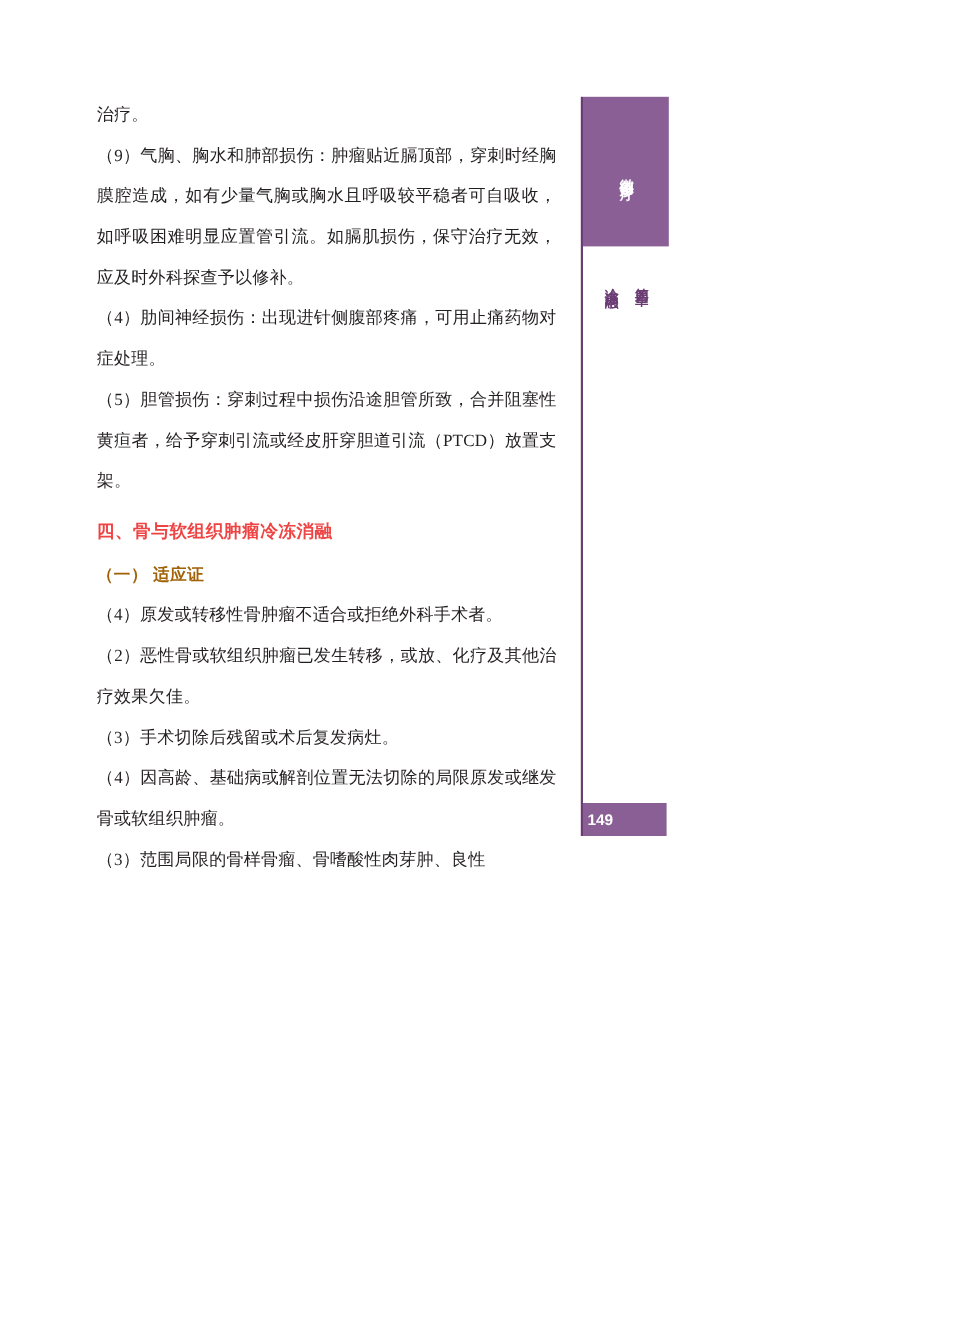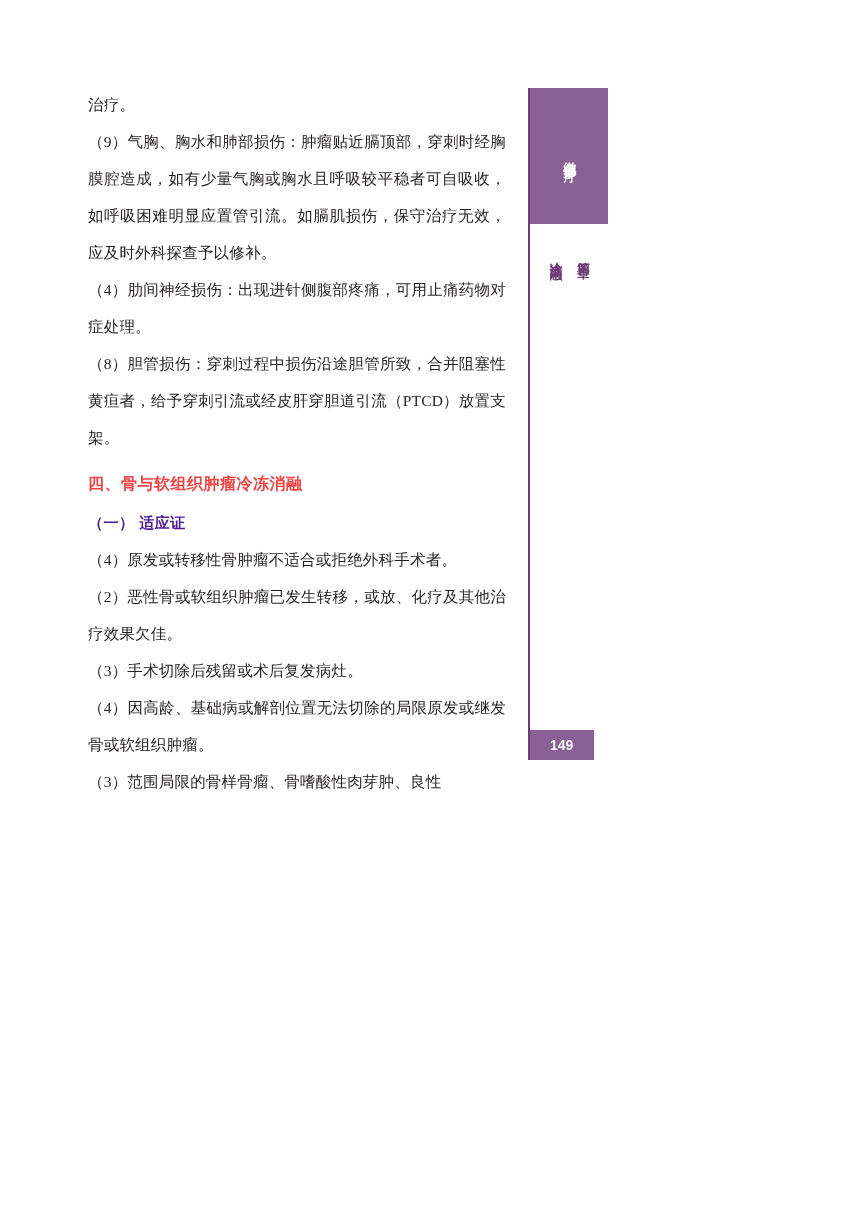--- a/index.html
+++ b/index.html
@@ -163,7 +163,7 @@
     <p>治疗。</p>
     <p class="indent">（9）气胸、胸水和肺部损伤：肿瘤贴近膈顶部，穿刺时经胸膜腔造成，如有少量气胸或胸水且呼吸较平稳者可自吸收，如呼吸困难明显应置管引流。如膈肌损伤，保守治疗无效，应及时外科探查予以修补。</p>
     <p class="indent">（4）肋间神经损伤：出现进针侧腹部疼痛，可用止痛药物对症处理。</p>
-    <p class="indent">（8）胆管损伤：穿刺过程中损伤沿途胆管所致，合并阻塞性黄疸者，给予穿刺引流或经皮肝穿胆道引流（PTCD）放置支架。</p>
+    <p class="indent">（5）胆管损伤：穿刺过程中损伤沿途胆管所致，合并阻塞性黄疸者，给予穿刺引流或经皮肝穿胆道引流（PTCD）放置支架。</p>
 
     <div class="h-section">四、骨与软组织肿瘤冷冻消融</div>
     <div class="h-sub">（一）  适应证</div>

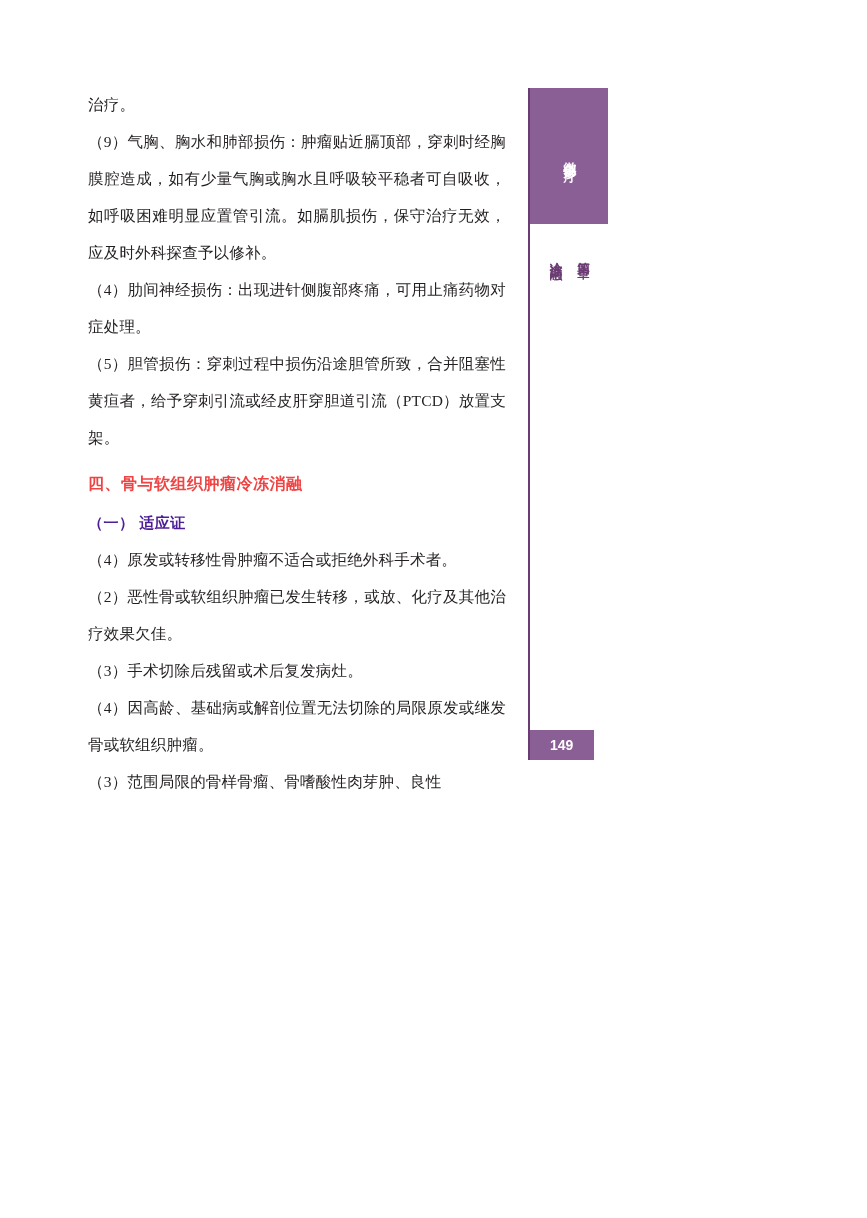--- a/index.html
+++ b/index.html
@@ -133,7 +133,7 @@
   }
   .h-sub {
     margin: 0;
-    color: #4c1d95;
+    color: #a16207;
     font-family: "Liberation Sans", "DejaVu Sans", sans-serif;
     font-weight: bold;
     font-size: 15px;

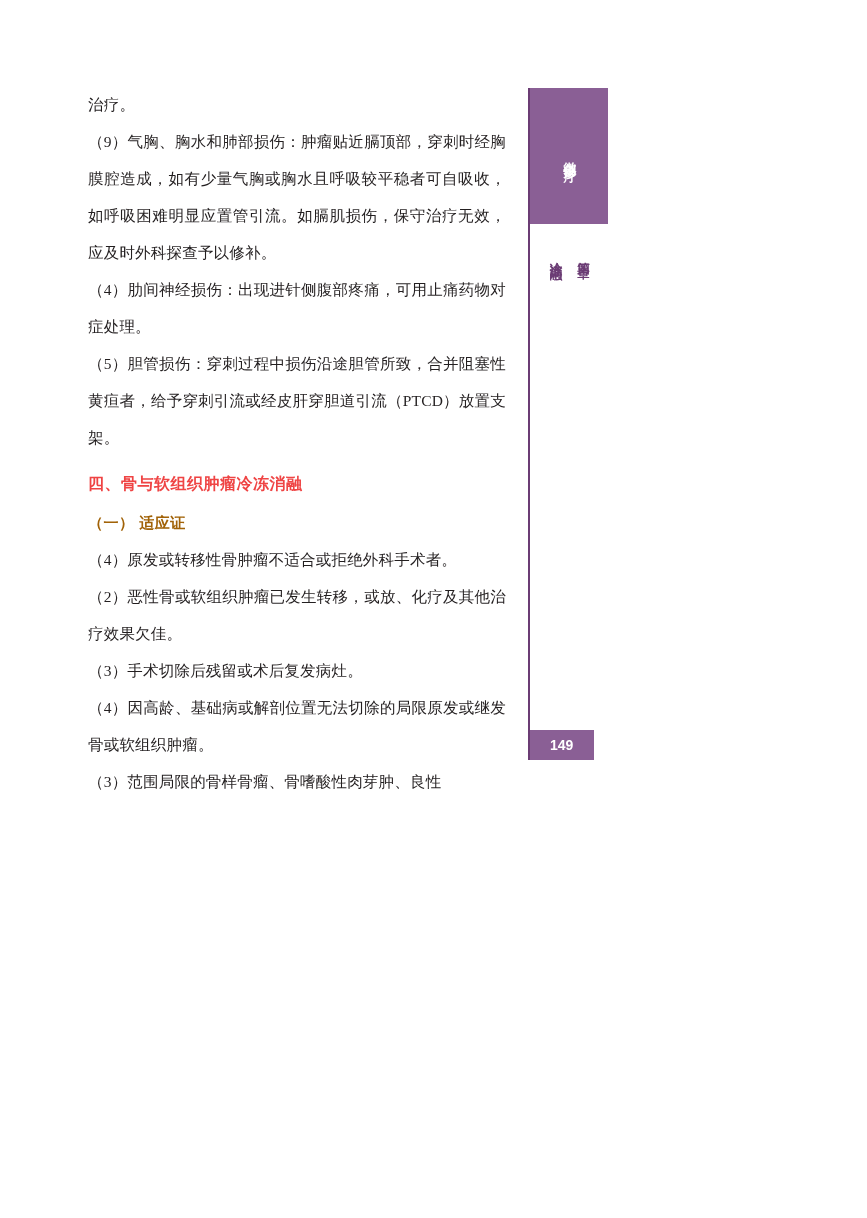--- a/index.html
+++ b/index.html
@@ -89,7 +89,7 @@
     position: absolute;
     left: 530px;
     top: 730px;
-    width: 64px;
+    width: 76px;
     height: 30px;
     background: #8a5f95;
     color: #ffffff;
@@ -99,7 +99,7 @@
     display: flex;
     align-items: center;
     justify-content: flex-start;
-    padding-left: 20px;
+    padding-left: 4px;
     box-sizing: border-box;
   }
 

